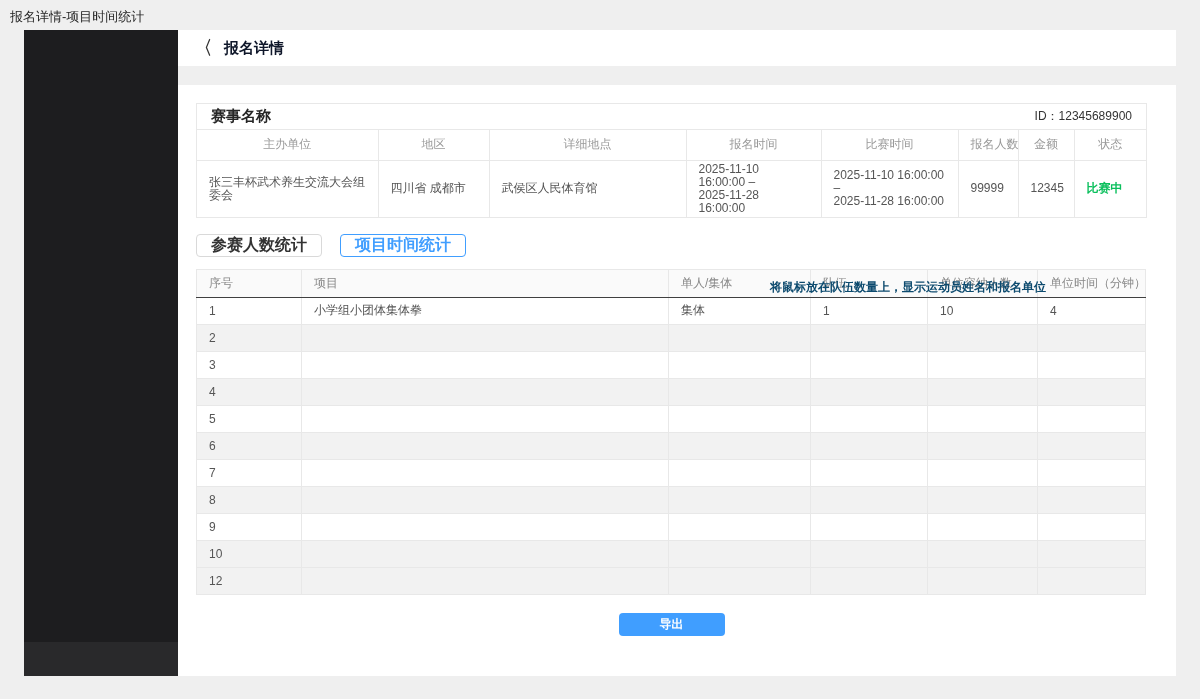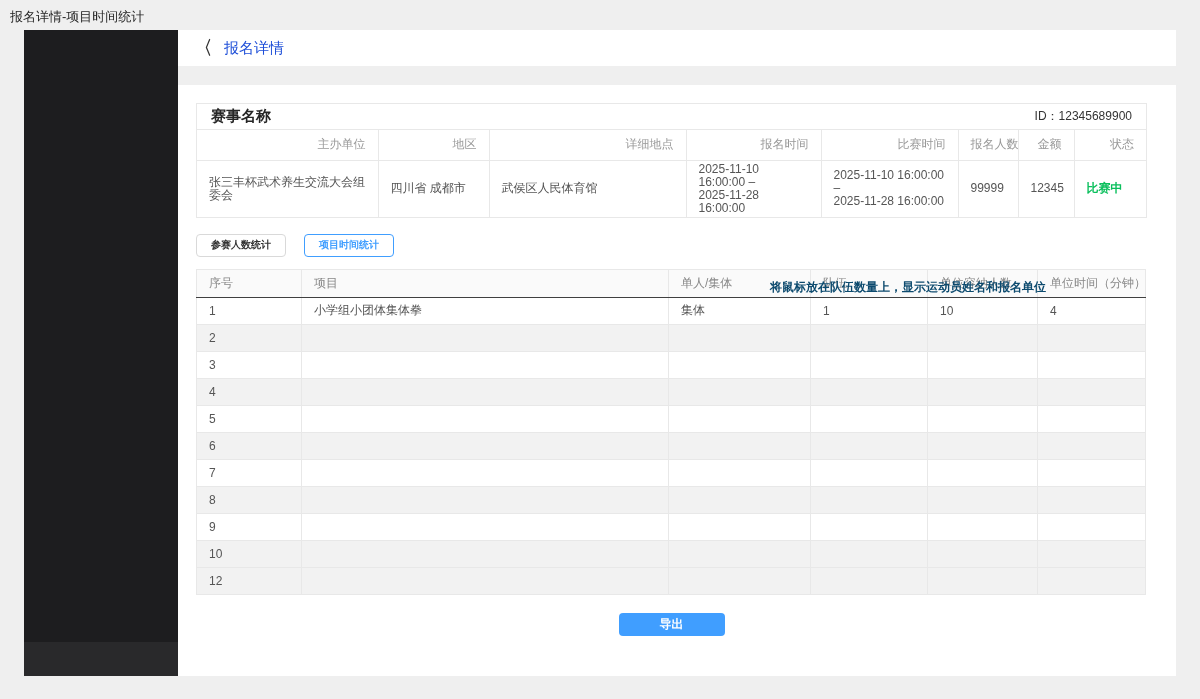--- a/index.html
+++ b/index.html
@@ -33,7 +33,7 @@
     font-size:16px; font-weight:bold; color:#333; cursor:pointer;
     margin-right:12px; line-height:1; transform:scaleY(1.15);
   }
-  .topbar-title { font-size:15px; font-weight:normal; color:#1d4ed8; }
+  .topbar-title { font-size:15px; font-weight:bold; color:#0f172a; }
   .content {
     position:absolute; left:0; top:55px; width:998px; height:591px;
     background:#ffffff; padding:18px; overflow:hidden;

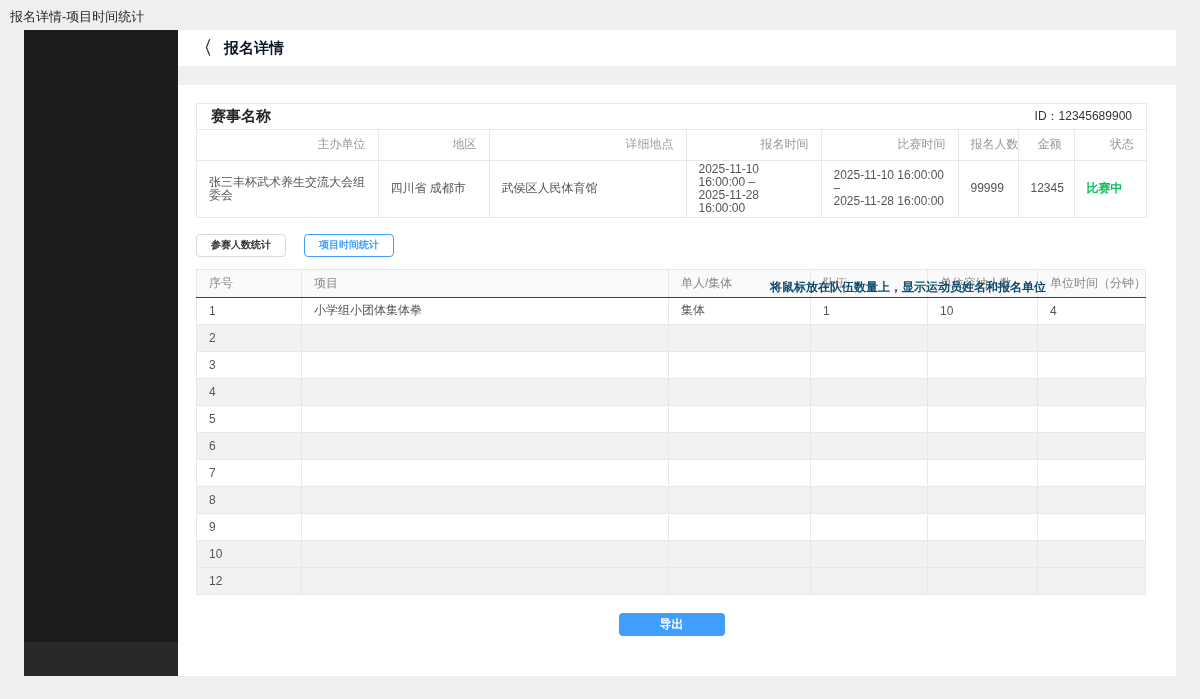--- a/index.html
+++ b/index.html
@@ -49,7 +49,7 @@
   table { border-collapse:collapse; table-layout:fixed; width:949px; }
   .event-table th {
     height:30px; font-size:12px; font-weight:normal; color:#999;
-    text-align:right; padding:0 12px; border-right:1px solid #e8e8e8;
+    text-align:center; padding:0 12px; border-right:1px solid #e8e8e8;
     border-bottom:1px solid #e8e8e8; background:#fff;
     overflow:hidden; white-space:nowrap;
   }

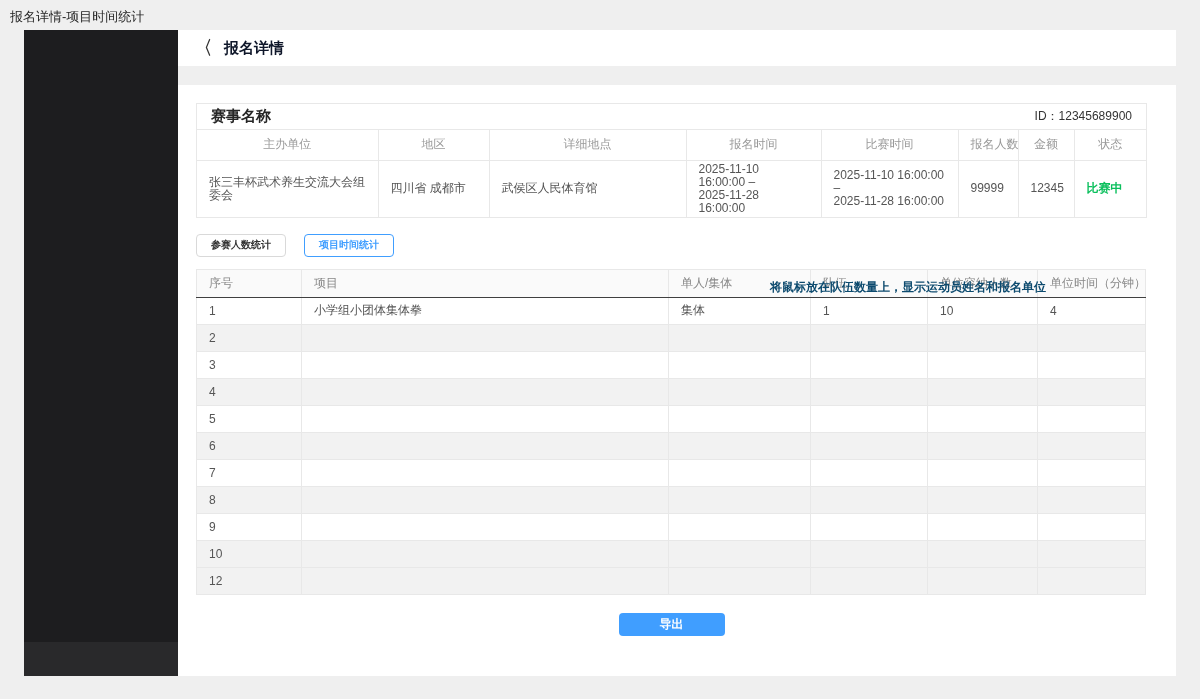--- a/index.html
+++ b/index.html
@@ -63,7 +63,7 @@
   
   .tabs { margin-top:16px; display:flex; gap:18px; }
   .tab-btn {
-    height:23px; padding:0 14px; font-size:10px; background:#fff;
+    height:23px; padding:0 14px; font-size:16px; background:#fff;
     border:1px solid #d9d9d9; border-radius:4px; color:#333; cursor:pointer;
     font-family:inherit; font-weight:bold;
   }

